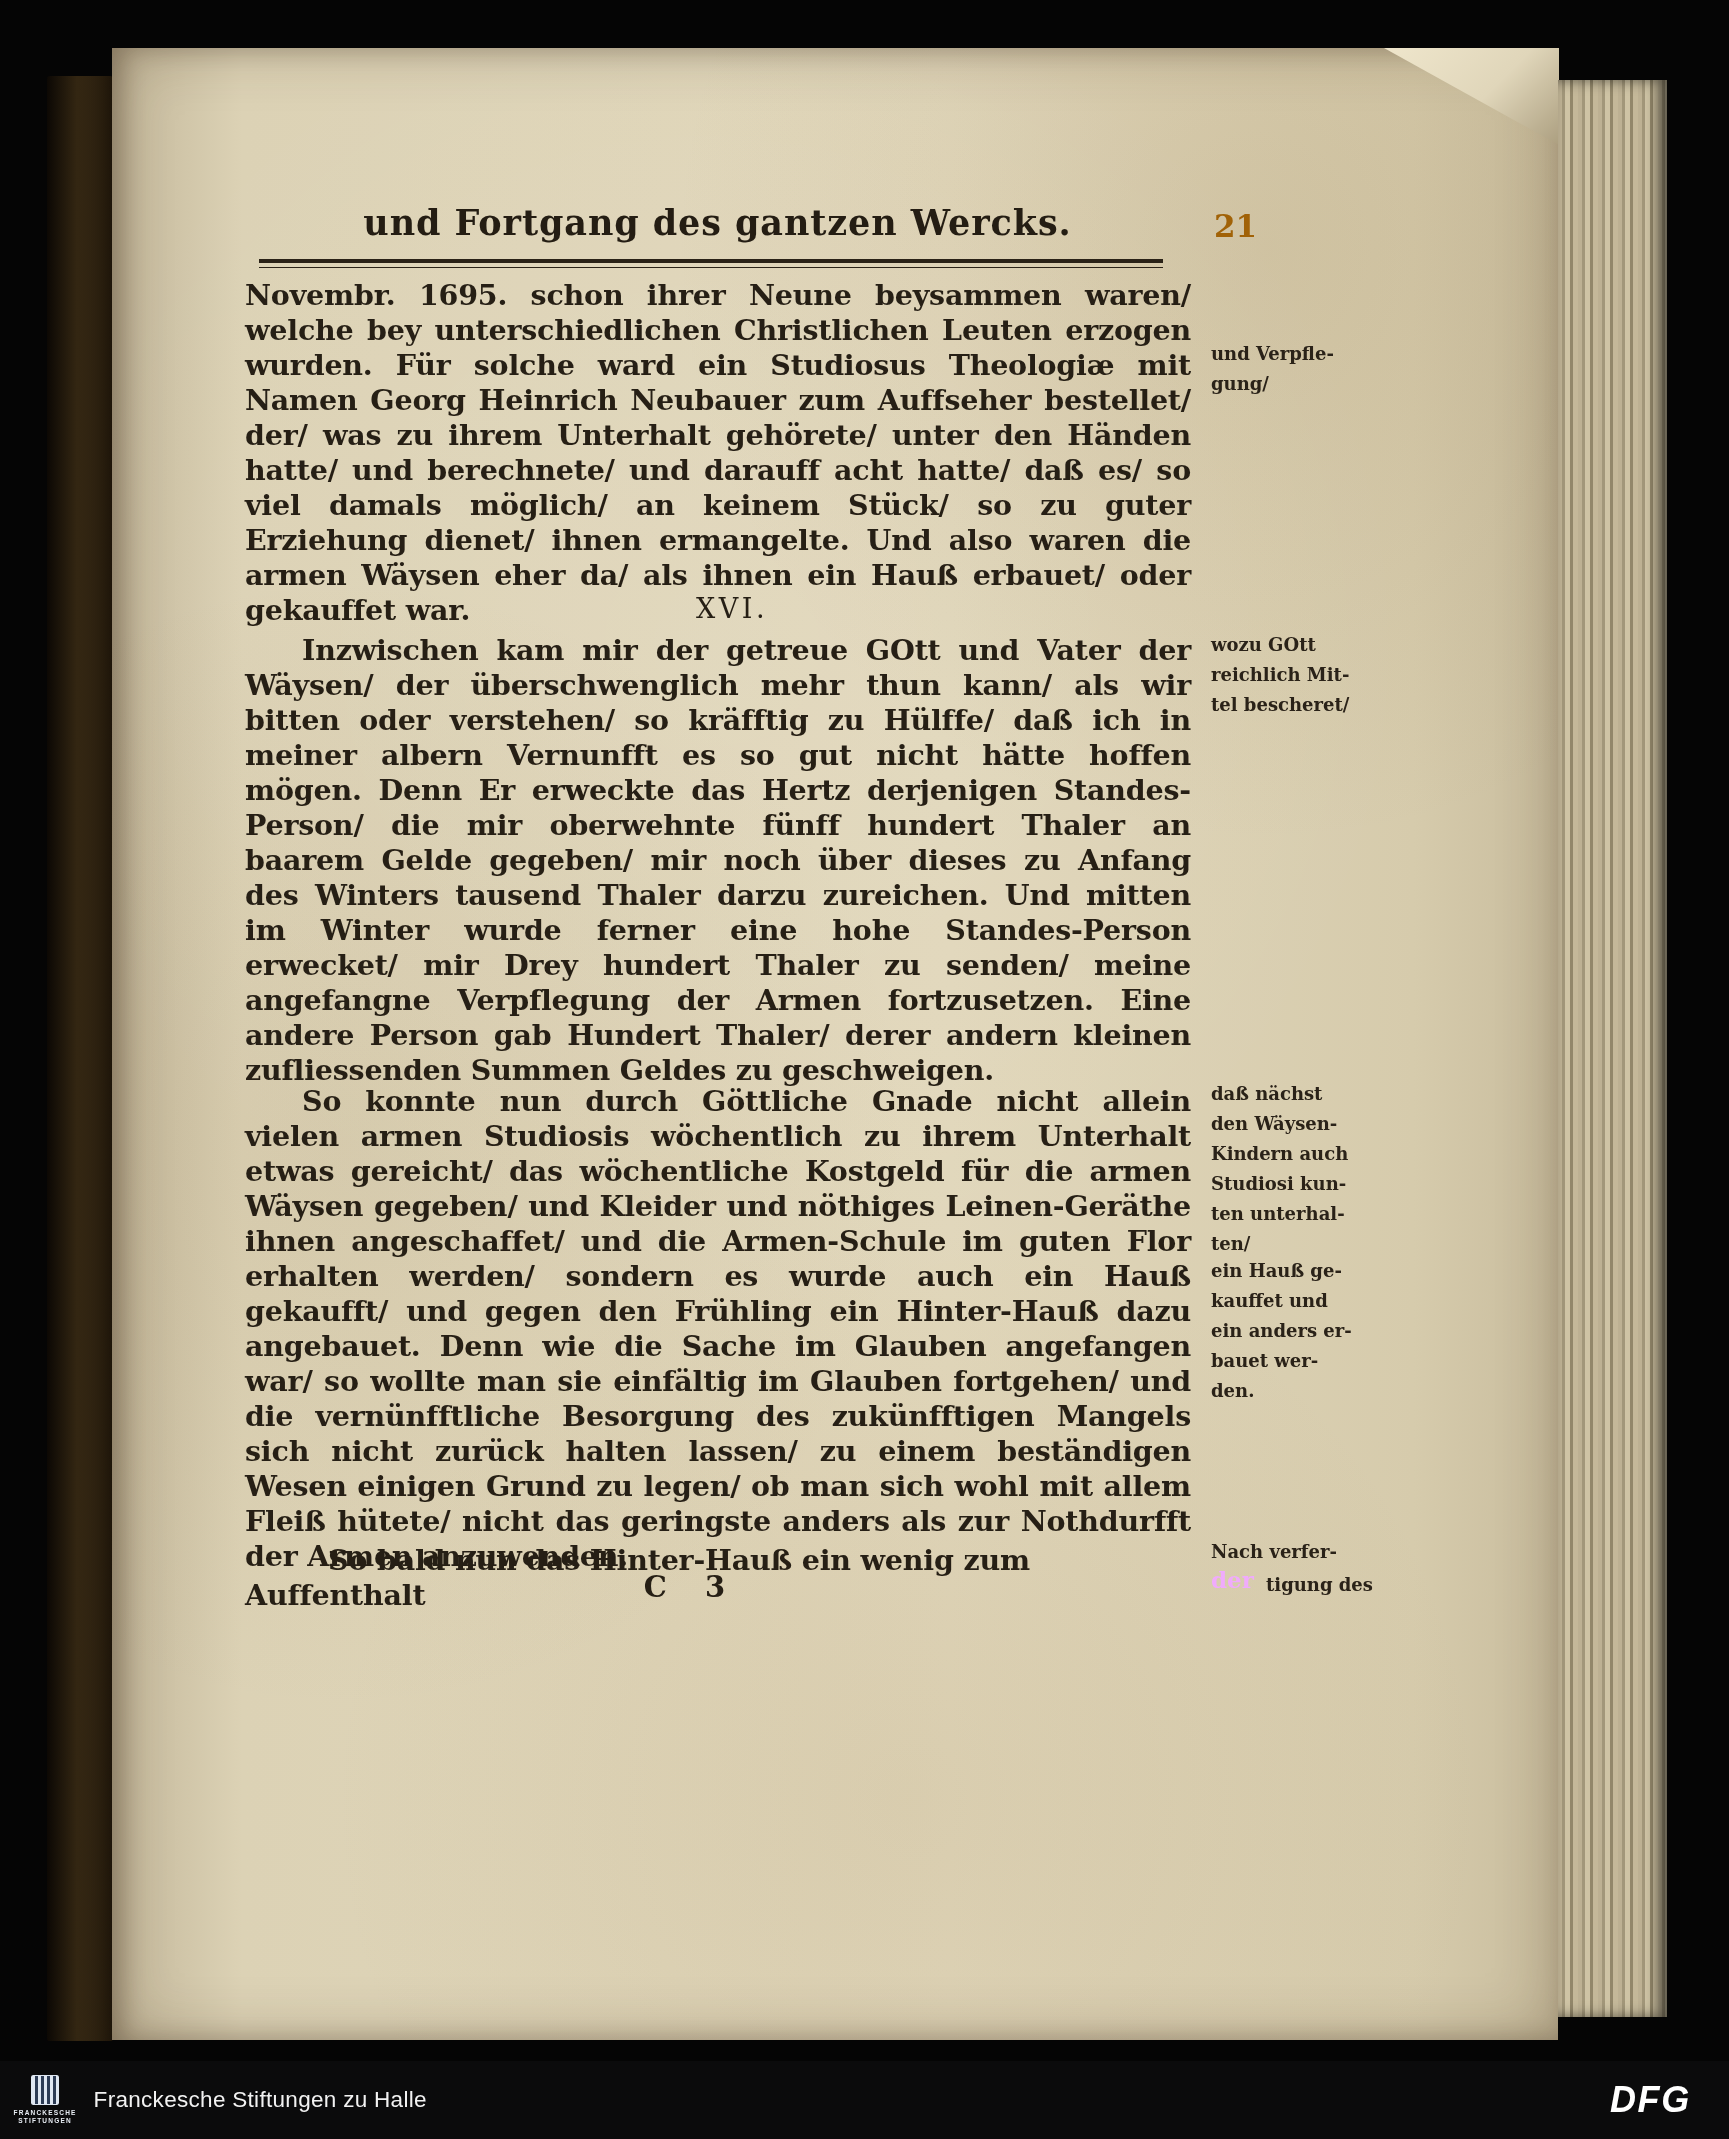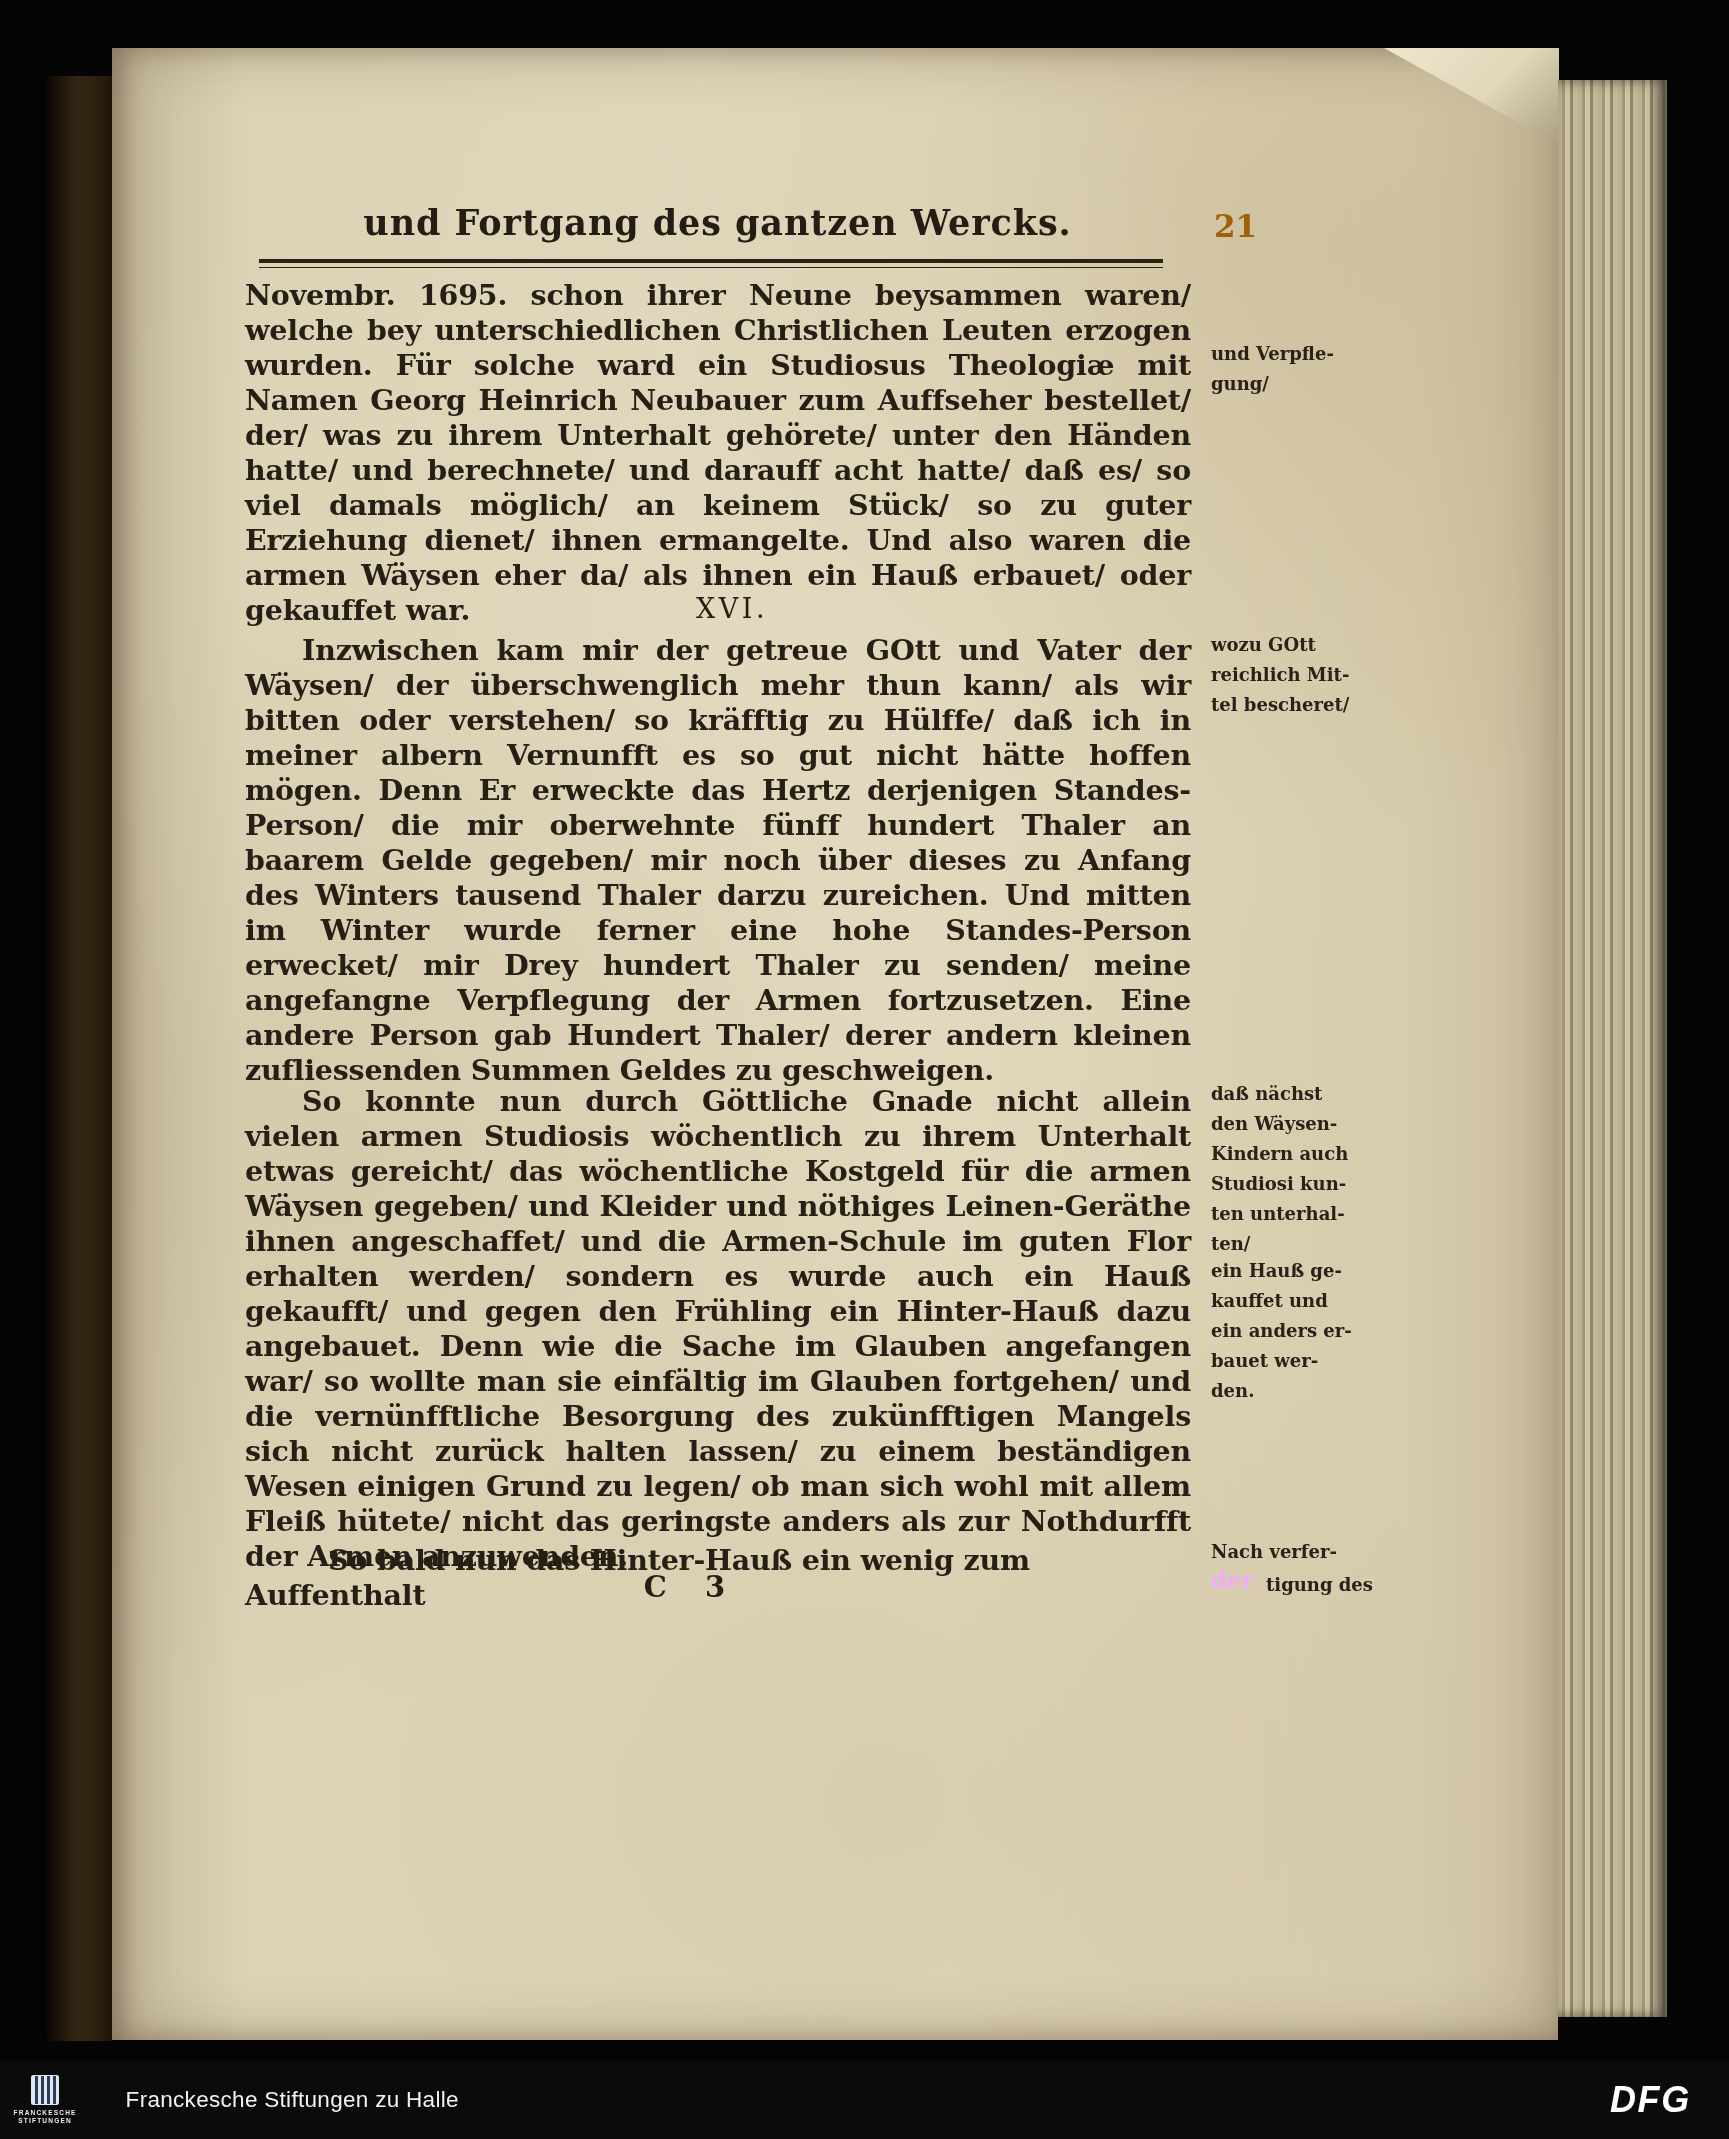--- a/index.html
+++ b/index.html
@@ -82,7 +82,6 @@
     position:absolute;left:0;top:2061px;width:1729px;height:78px;
     background:#0b0b0c;display:flex;align-items:center;
     font-family:"Liberation Sans",sans-serif;
-    gap:32px;
   }
   .fs-logo{display:flex;flex-direction:column;align-items:center;margin-left:8.6px;width:73px;}
   .fs-logo-icon{

